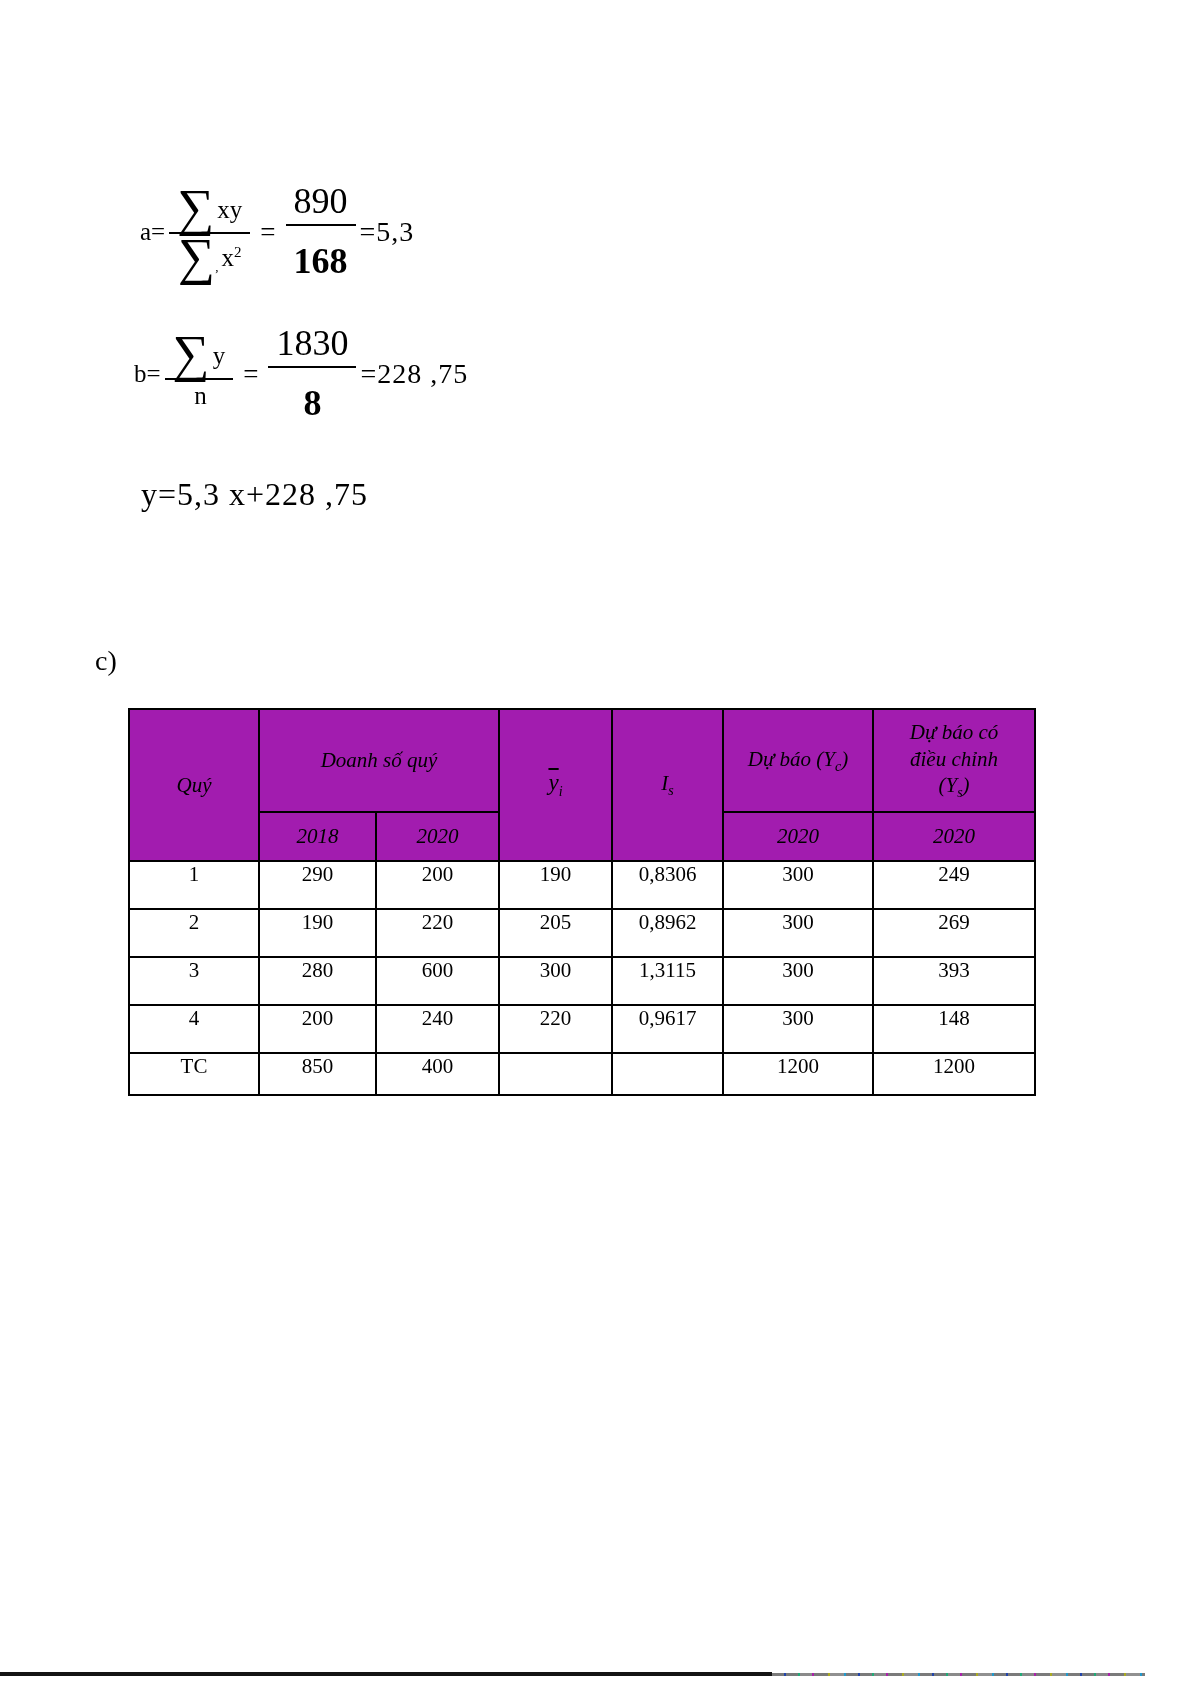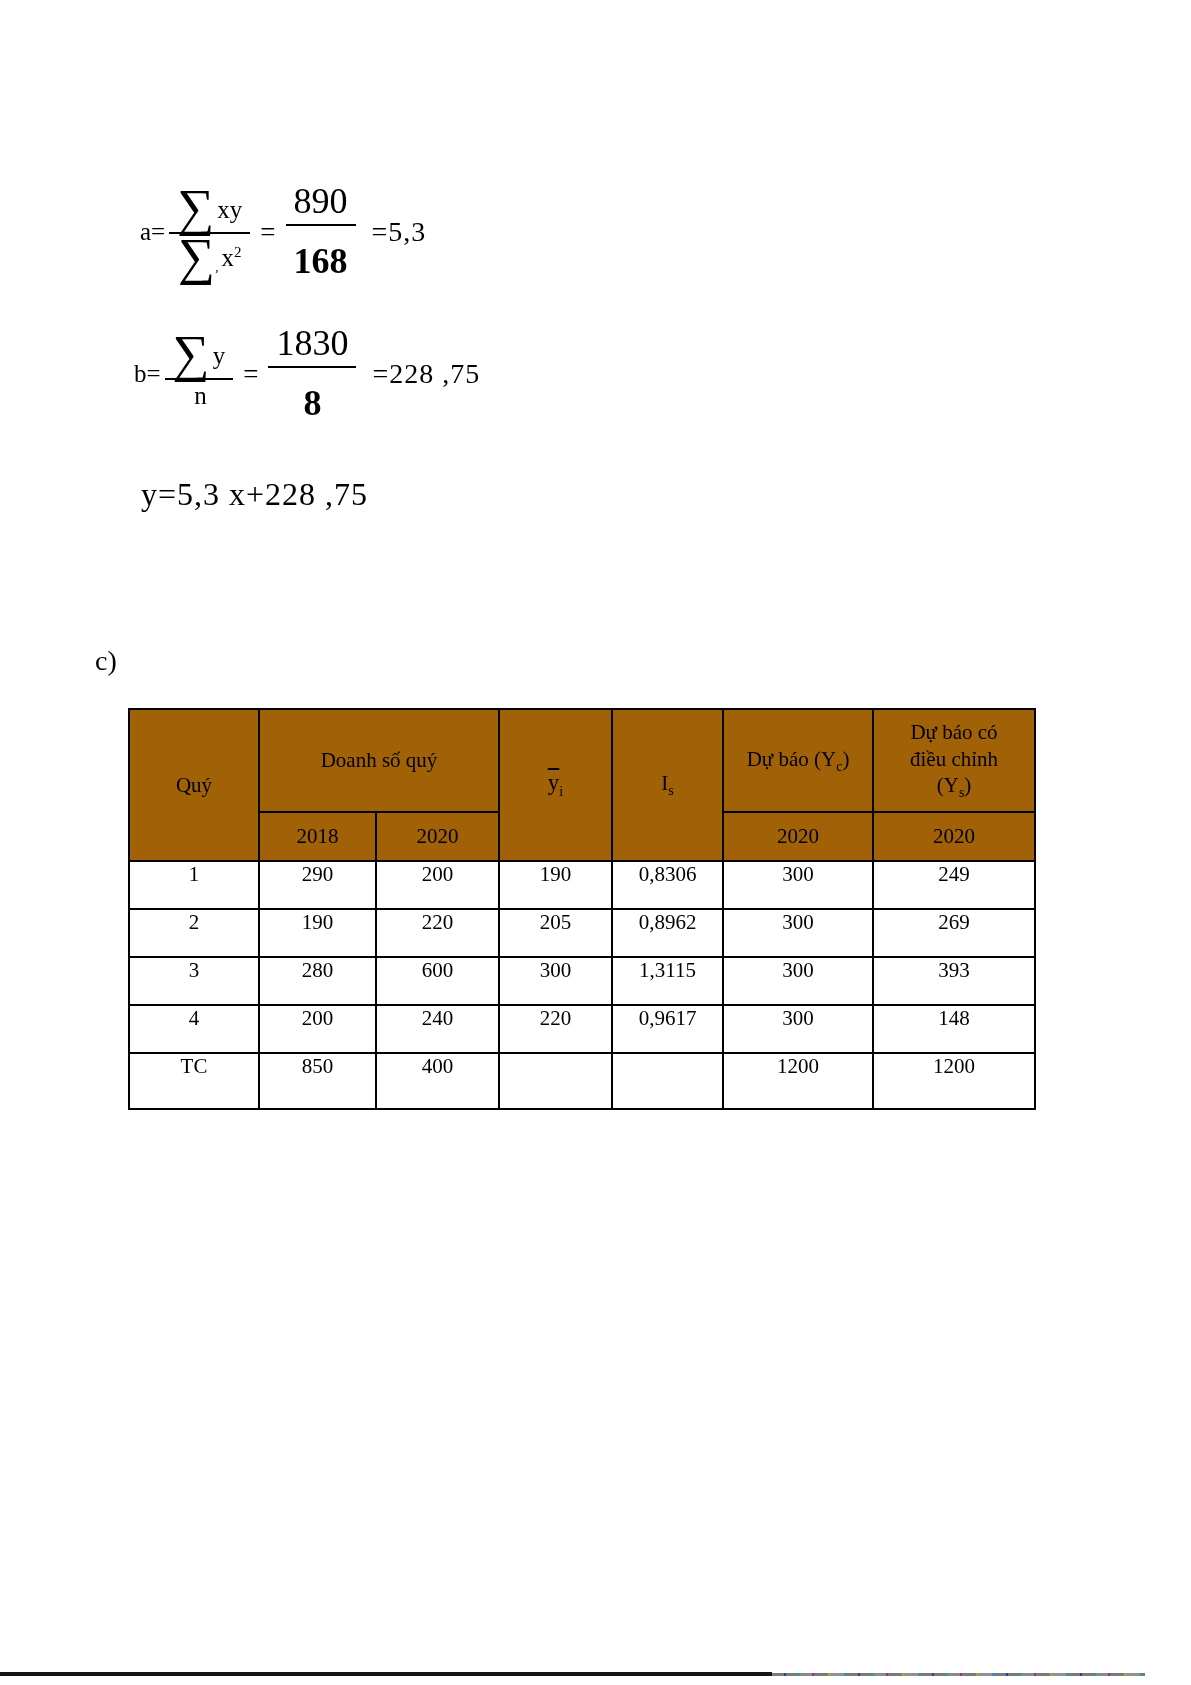--- a/index.html
+++ b/index.html
@@ -12,7 +12,7 @@
   .formula{position:absolute;display:flex;align-items:center;}
   .f-label{font-size:25px;}
   .f-eq{font-size:27px;margin:0 6px;}
-  .f-result{font-size:28px;margin-left:12px;letter-spacing:1px;}
+  .f-result{font-size:28px;margin-left:0;letter-spacing:1px;}
   .frac{display:inline-flex;flex-direction:column;align-items:stretch;text-align:center;margin:0 4px;}
   .frac .num{display:flex;align-items:flex-end;justify-content:center;border-bottom:2px solid #000;padding:0 8px 3px;}
   .frac .den{display:flex;align-items:flex-end;justify-content:center;padding:2px 4px 0;}

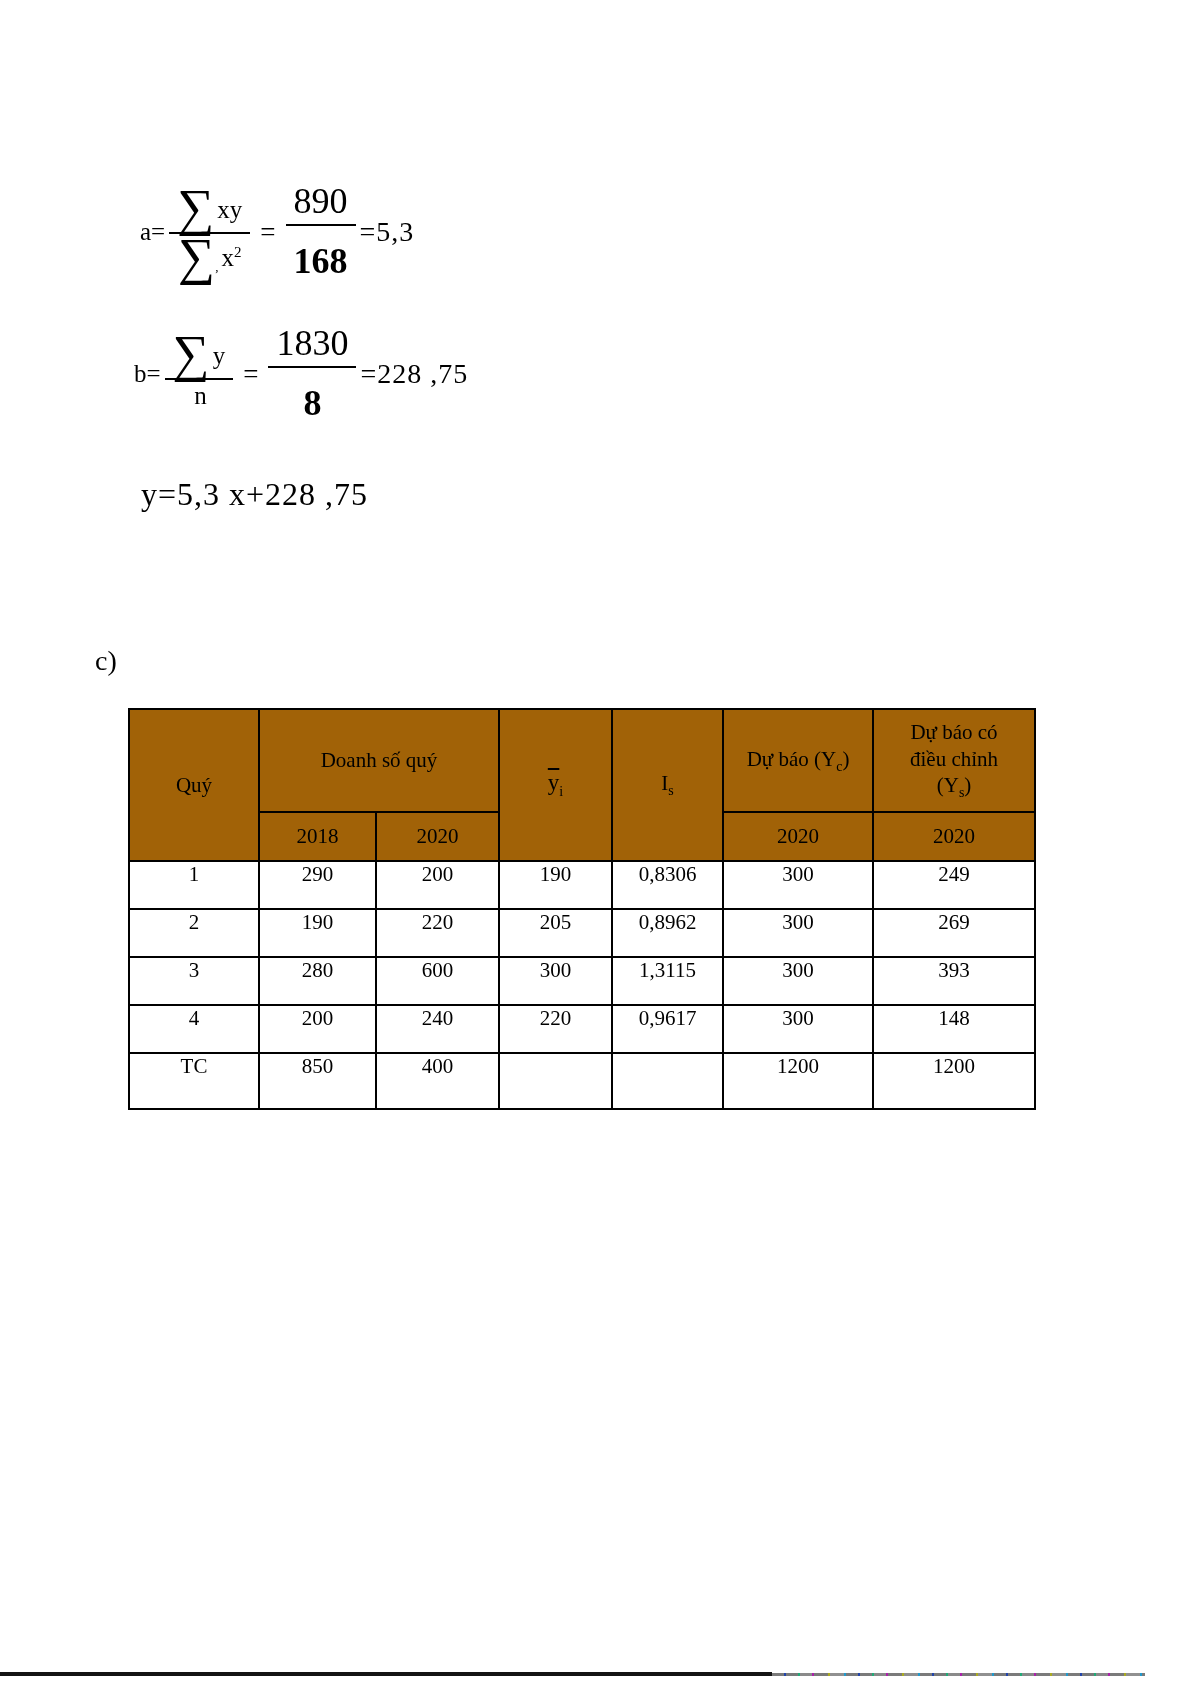--- a/index.html
+++ b/index.html
@@ -31,7 +31,7 @@
   table.data-table{border-collapse:collapse;table-layout:fixed;width:906px;}
   table.data-table td{border:2px solid #000;text-align:center;font-size:21px;
     padding:0;overflow:hidden;}
-  td.hdr{background:#a16207;vertical-align:middle;line-height:1.25;}
+  td.hdr{background:#a21caf;vertical-align:middle;line-height:1.25;font-style:italic;}
   td.body-cell{background:#fff;vertical-align:top;padding-top:5px;}
   .r-main{height:103px;}
   .r-years{height:49px;}

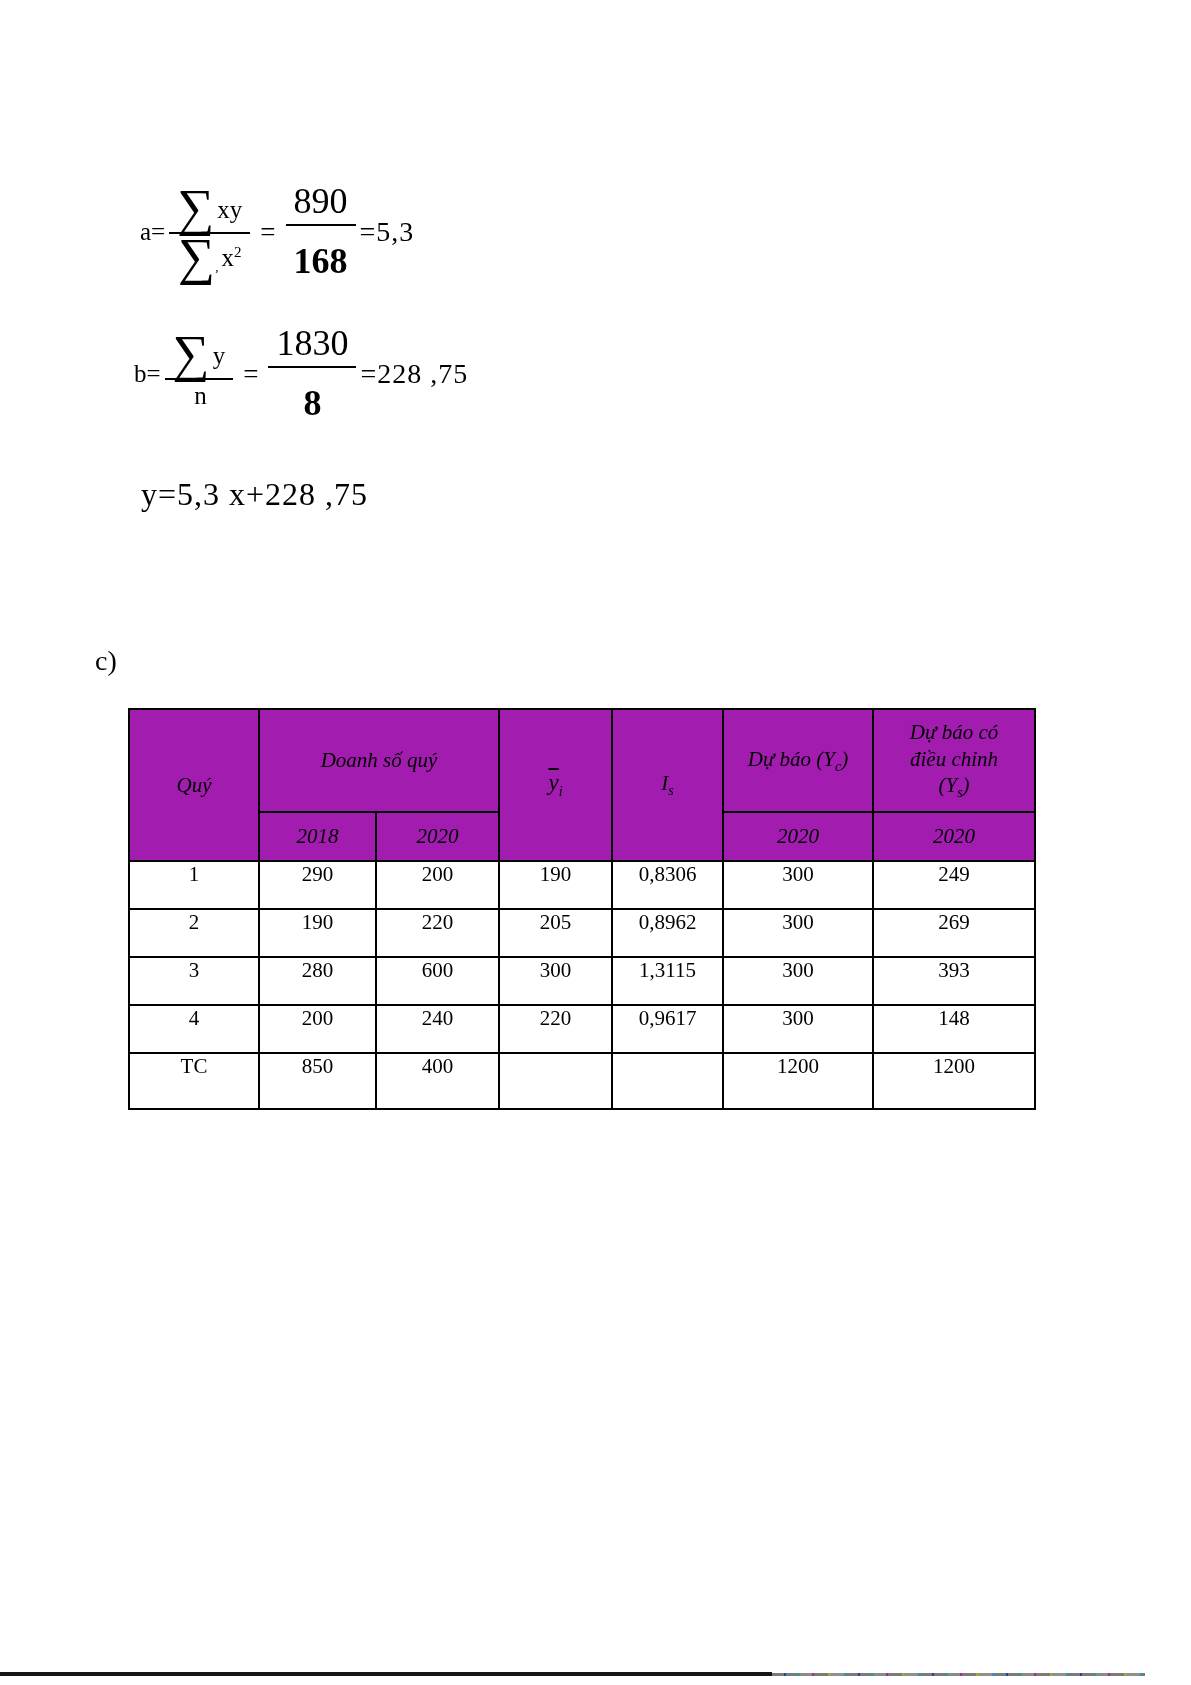--- a/index.html
+++ b/index.html
@@ -36,7 +36,7 @@
   .r-main{height:103px;}
   .r-years{height:49px;}
   .r-data{height:48px;}
-  .r-tc{height:56px;font-family:Liberation Serif, serif;}
+  .r-tc{height:42px;font-family:Liberation Serif, serif;}
   sub{font-size:14px;}
   .ov{text-decoration:overline;}
   .ybar-wrap{font-size:23px;}

